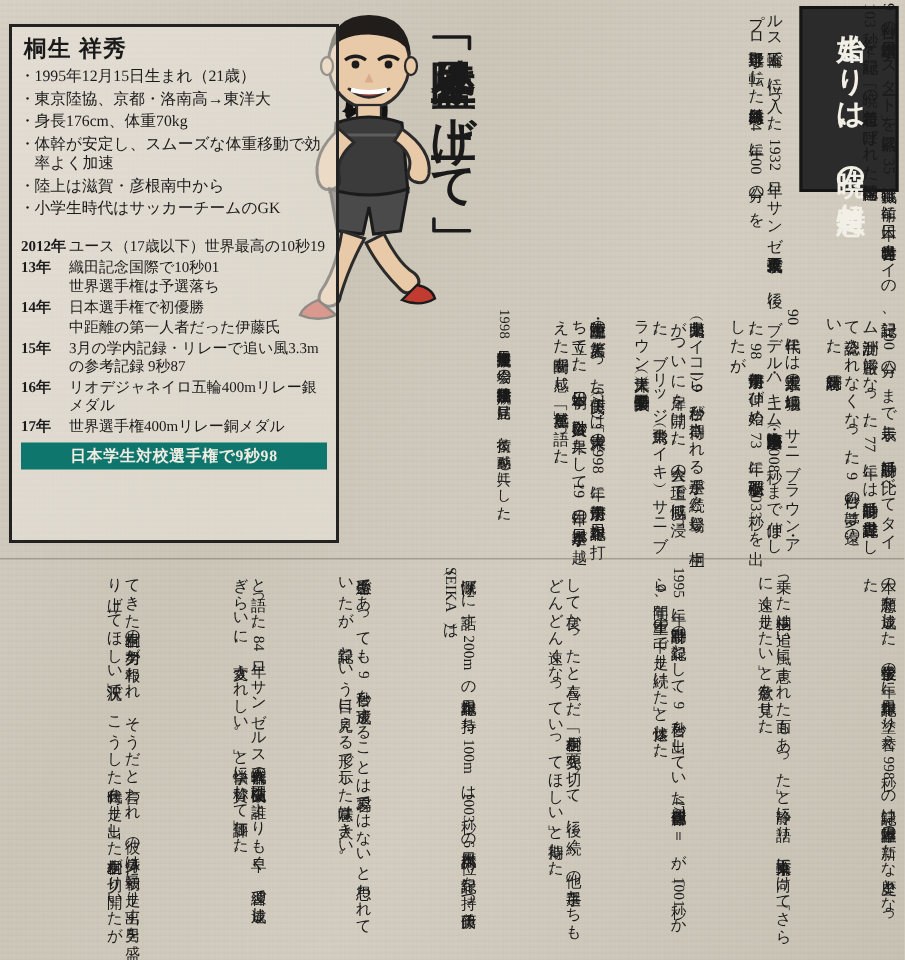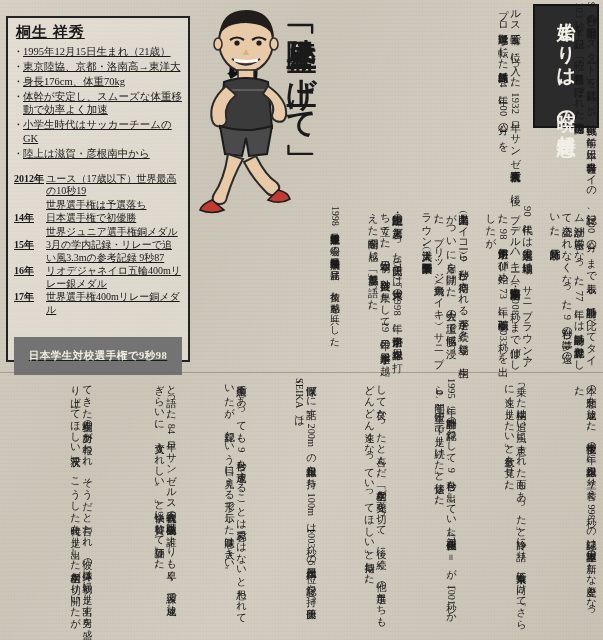--- a/index.html
+++ b/index.html
@@ -63,9 +63,9 @@
 
   
   #profile{
-    position:absolute;left:6px;top:16px;width:184px;height:346px;
+    position:absolute;left:6px;top:16px;width:220px;height:346px;
     border:2px solid #222;background:rgba(236,232,222,.55);
-    padding:4px 6px;box-sizing:border-box;text-decoration:underline;
+    padding:4px 6px;box-sizing:border-box;
   }
   #profile .pname{font-size:15px;font-weight:bold;letter-spacing:1px;margin:1px 0 3px 2px;}
   #profile ul{list-style:none;margin:0;padding:0;}

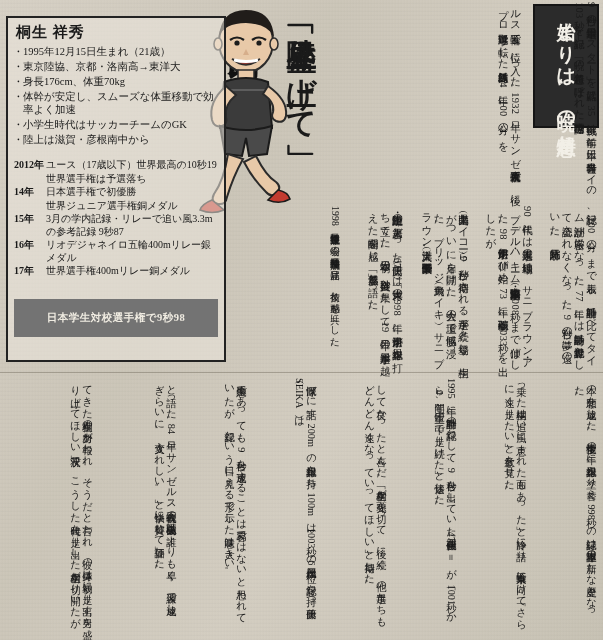--- a/index.html
+++ b/index.html
@@ -153,8 +153,8 @@
       <li>東京陸協、京都・洛南高→東洋大</li>
       <li>身長176cm、体重70kg</li>
       <li>体幹が安定し、スムーズな体重移動で効率よく加速</li>
+      <li>陸上は滋賀・彦根南中から</li>
       <li>小学生時代はサッカーチームのGK</li>
-      <li>陸上は滋賀・彦根南中から</li>
     </ul>
     <table>
       <tbody>

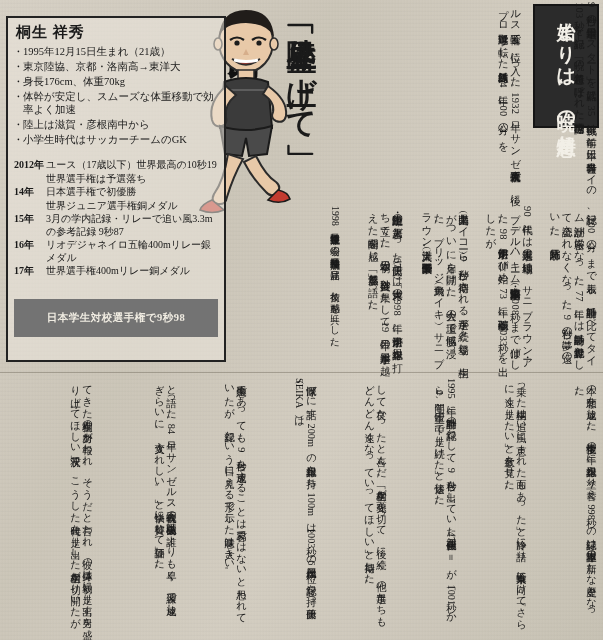--- a/index.html
+++ b/index.html
@@ -163,6 +163,10 @@
         <td class="ev">ユース（17歳以下）世界最高の10秒19</td>
       </tr>
       <tr>
+        <td class="yr">13年</td>
+        <td class="ev">織田記念国際で10秒01</td>
+      </tr>
+      <tr>
         <td class="yr"></td>
         <td class="ev">世界選手権は予選落ち</td>
       </tr>

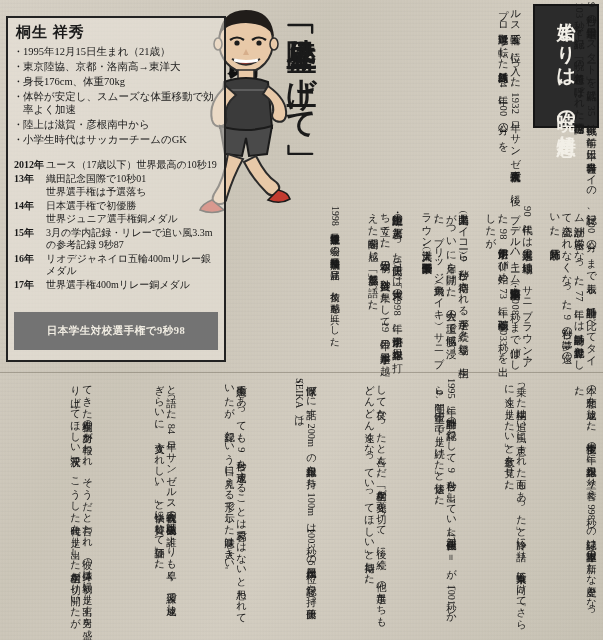--- a/index.html
+++ b/index.html
@@ -176,7 +176,7 @@
       </tr>
       <tr>
         <td class="yr"></td>
-        <td class="ev">世界ジュニア選手権銅メダル</td>
+        <td class="ev">中距離の第一人者だった伊藤氏</td>
       </tr>
       <tr>
         <td class="yr">15年</td>

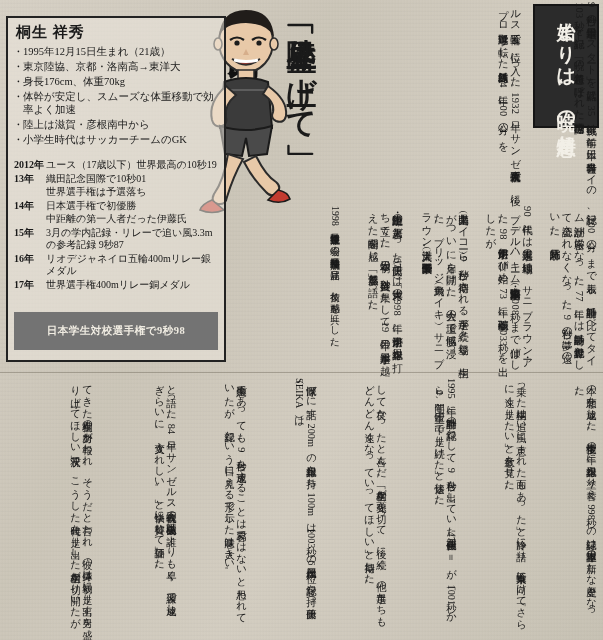--- a/index.html
+++ b/index.html
@@ -77,8 +77,8 @@
   #profile td.yr{width:30px;white-space:nowrap;font-weight:bold;}
   #profile td.ev{padding-left:2px;}
   #profile .bar{
-    margin-top:20px;background:#737373;color:#f0ece2;font-size:10.5px;
-    padding:12px 3px;text-align:center;font-weight:bold;letter-spacing:.5px;
+    margin-top:3px;background:#0f766e;color:#f0ece2;font-size:10.5px;
+    padding:2px 3px;text-align:center;font-weight:bold;letter-spacing:.5px;
   }
 
   

